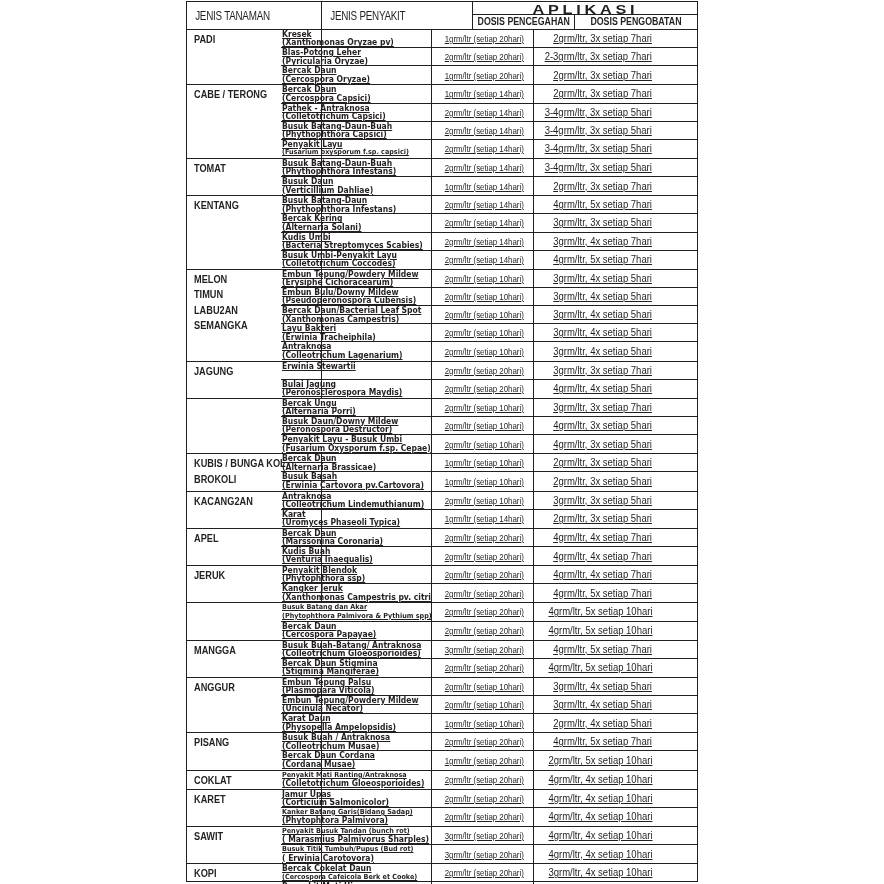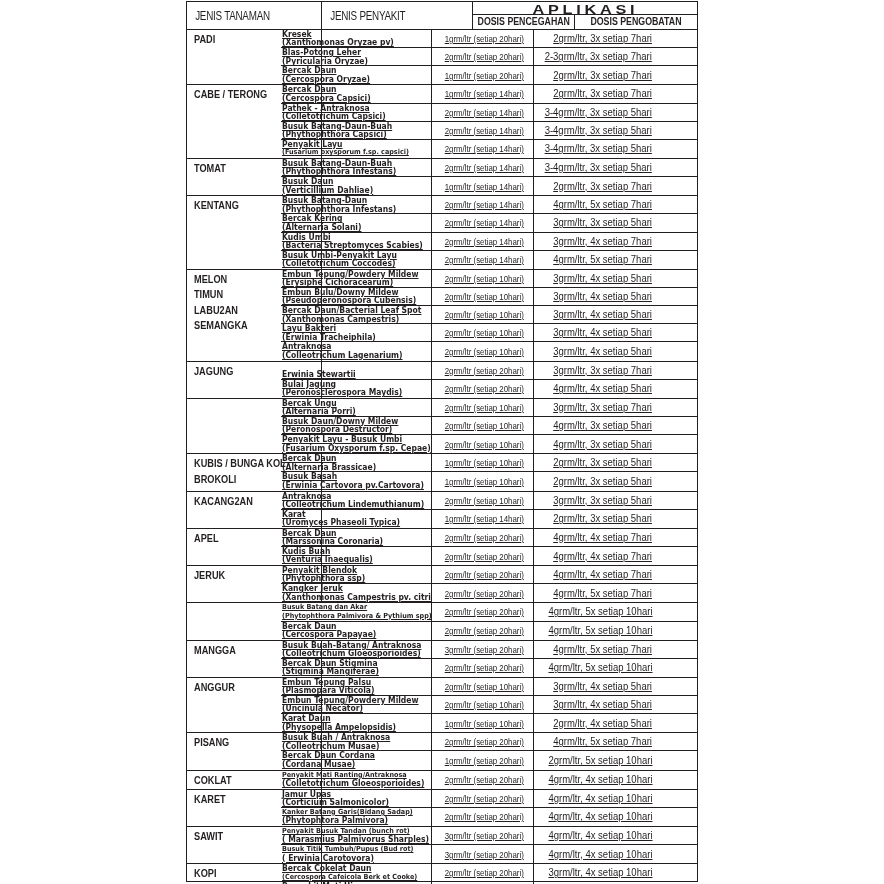--- a/index.html
+++ b/index.html
@@ -35,7 +35,7 @@
   .c-dis { width: 151px; border-right: 1px solid #231f20; box-sizing: border-box; padding-left: 1px; overflow: hidden;
     font-weight: bold; font-size: 8.3px; line-height: 8.4px; font-family: "DejaVu Sans", sans-serif; }
   .c-dis .l1, .c-dis .l2 { display: block; white-space: nowrap; transform: scaleX(0.92); transform-origin: left; }
-  .c-dis.single { display: flex; align-items: flex-end; }
+  .c-dis.single { display: flex; align-items: flex-start; }
   .c-dis .sm { font-size: 7px; }
   .c-pre { width: 102px; border-right: 1px solid #231f20; box-sizing: border-box; display: flex; align-items: center; justify-content: flex-end;
     font-size: 9.6px; }

